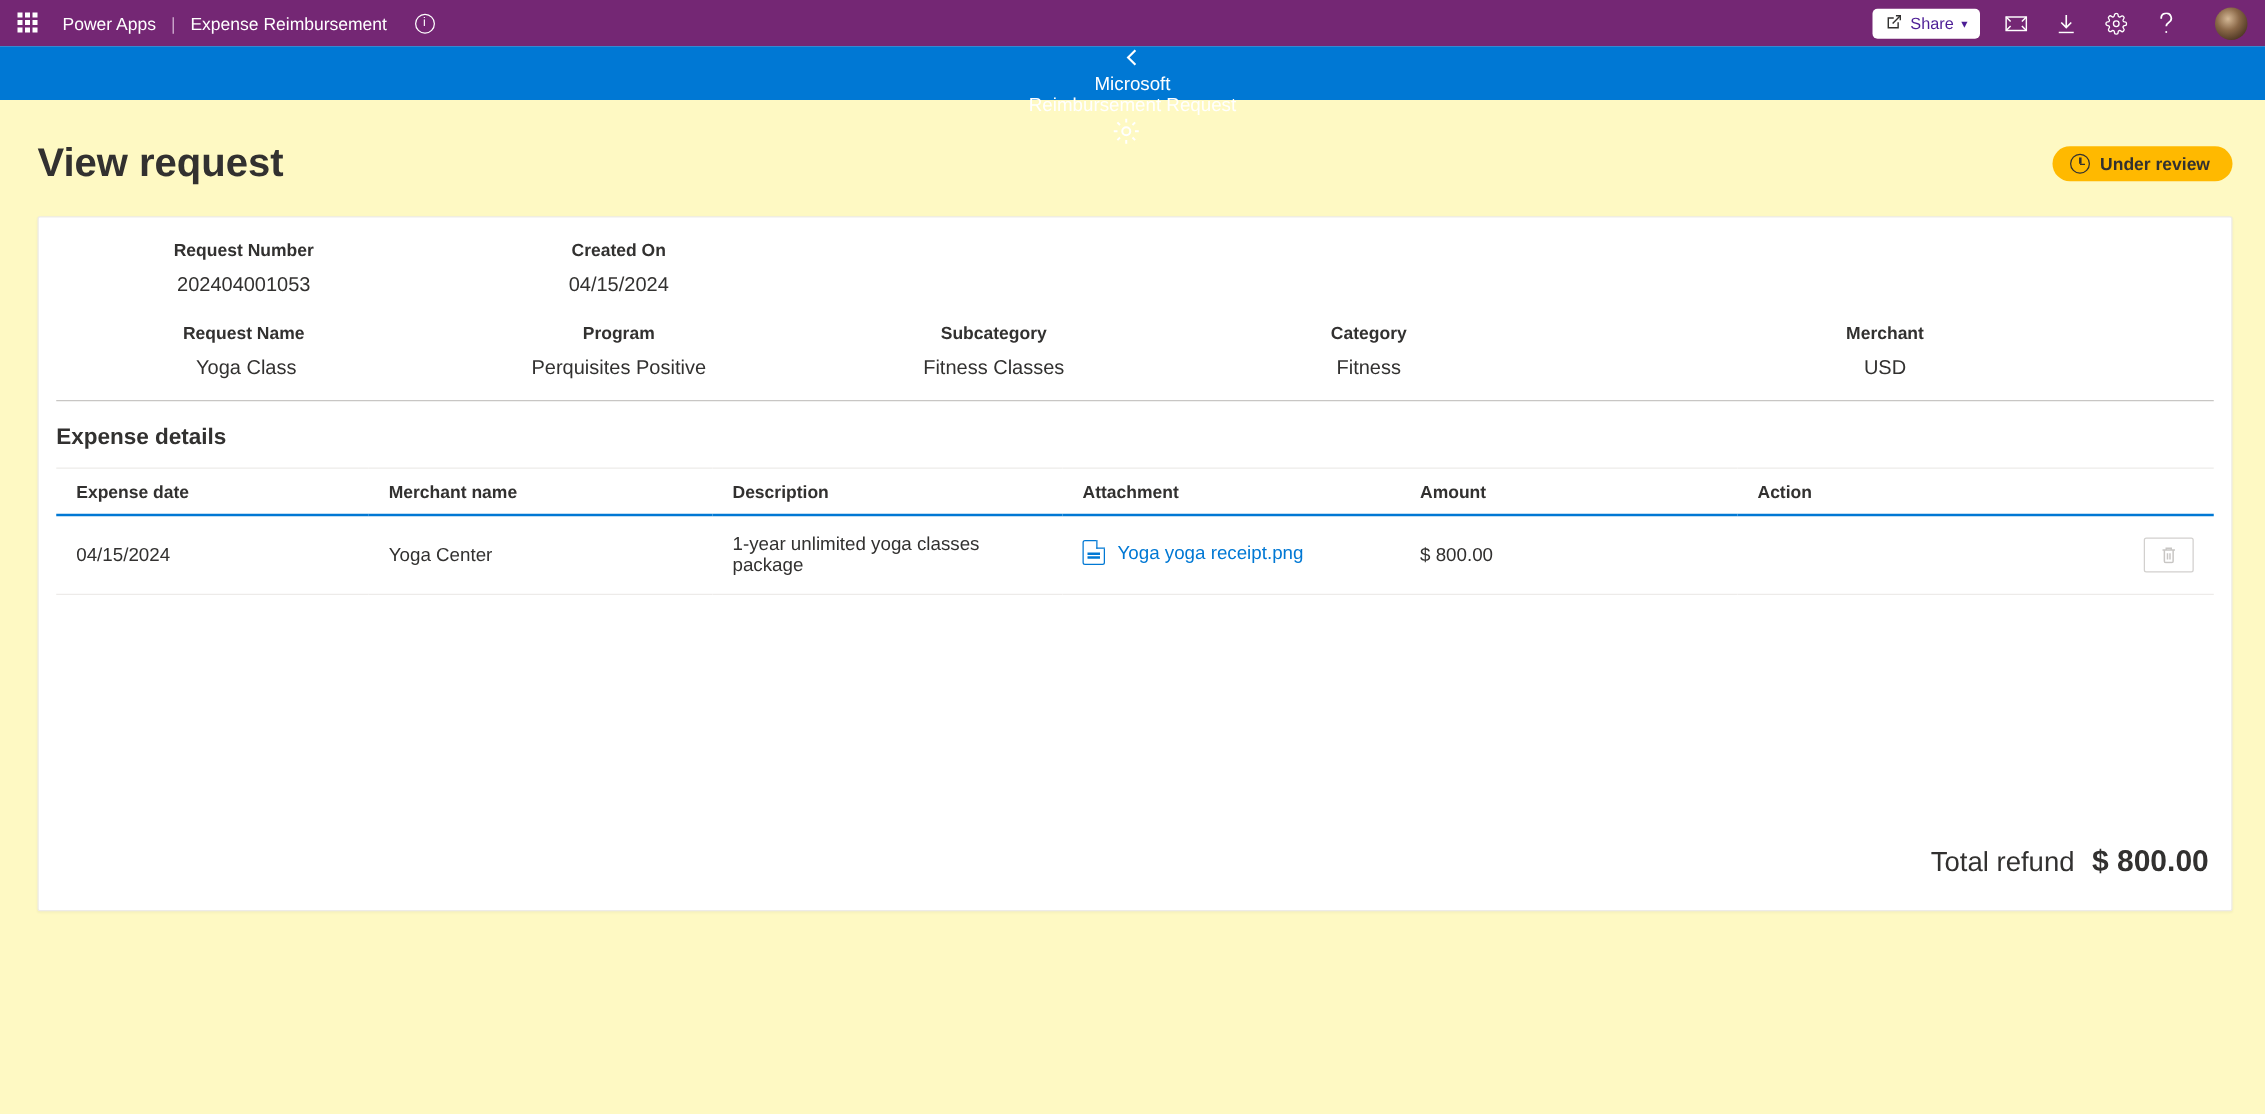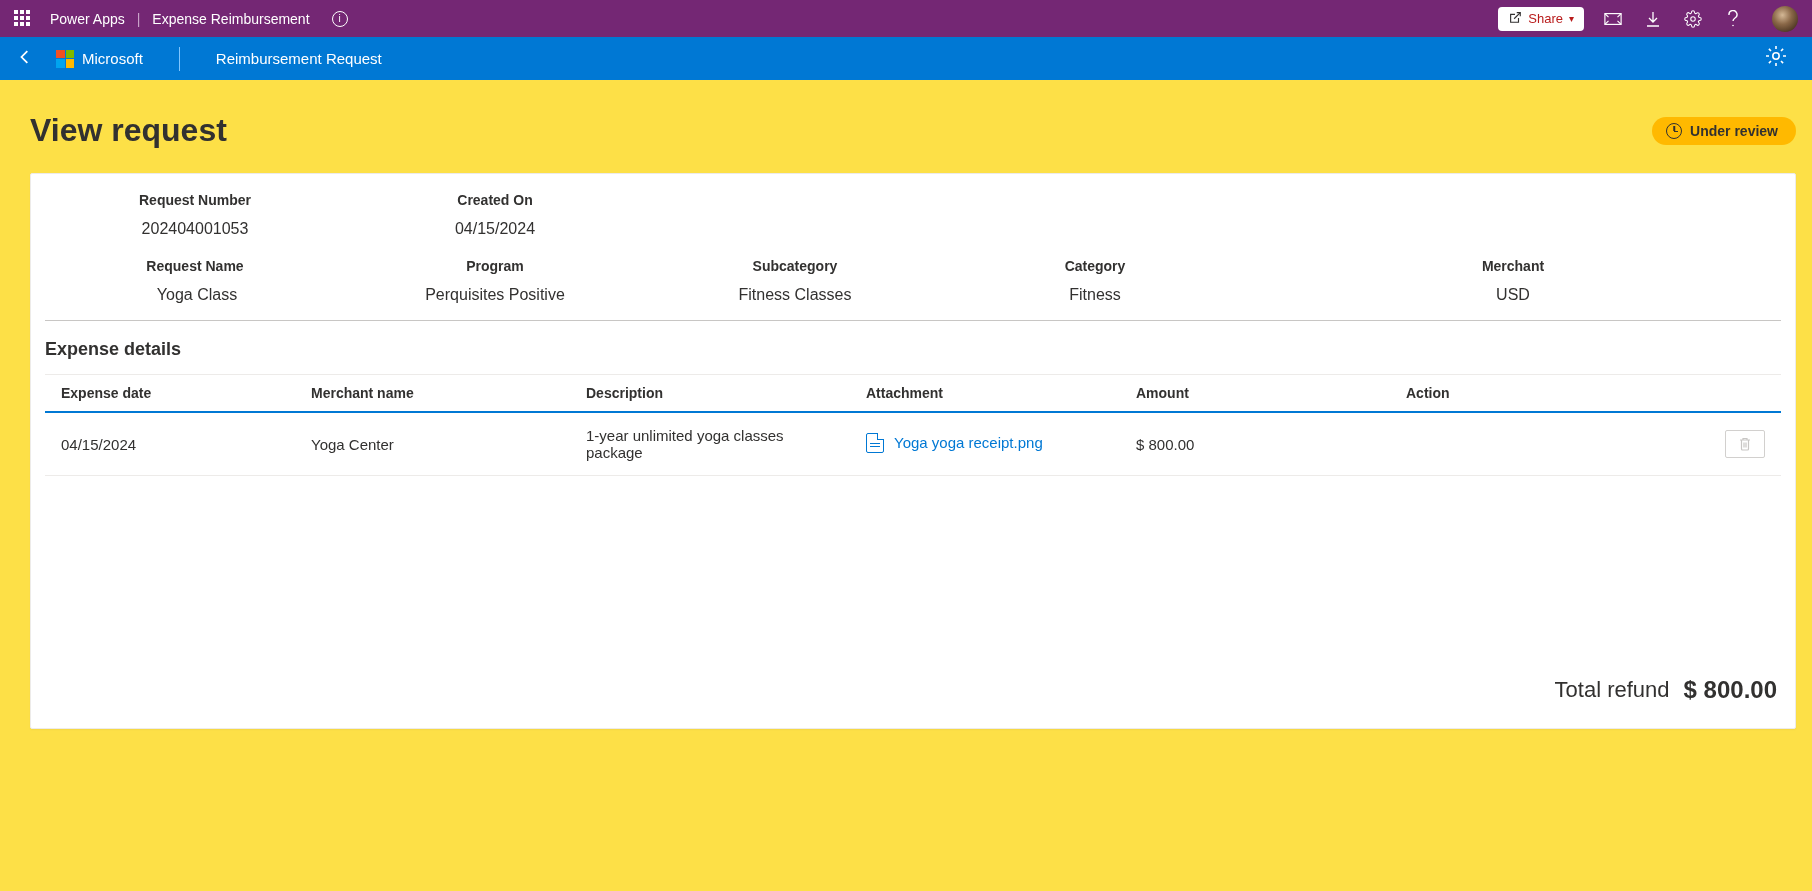--- a/index.html
+++ b/index.html
@@ -46,7 +46,7 @@
   }
   .top-spacer { flex: 1; }
   .share-btn {
-    background: #fff; color: #b91c1c;
+    background: #fff; color: #4c1d95;
     border: none; border-radius: 4px;
     height: 24px; padding: 0 10px;
     display: inline-flex; align-items: center; gap: 6px;

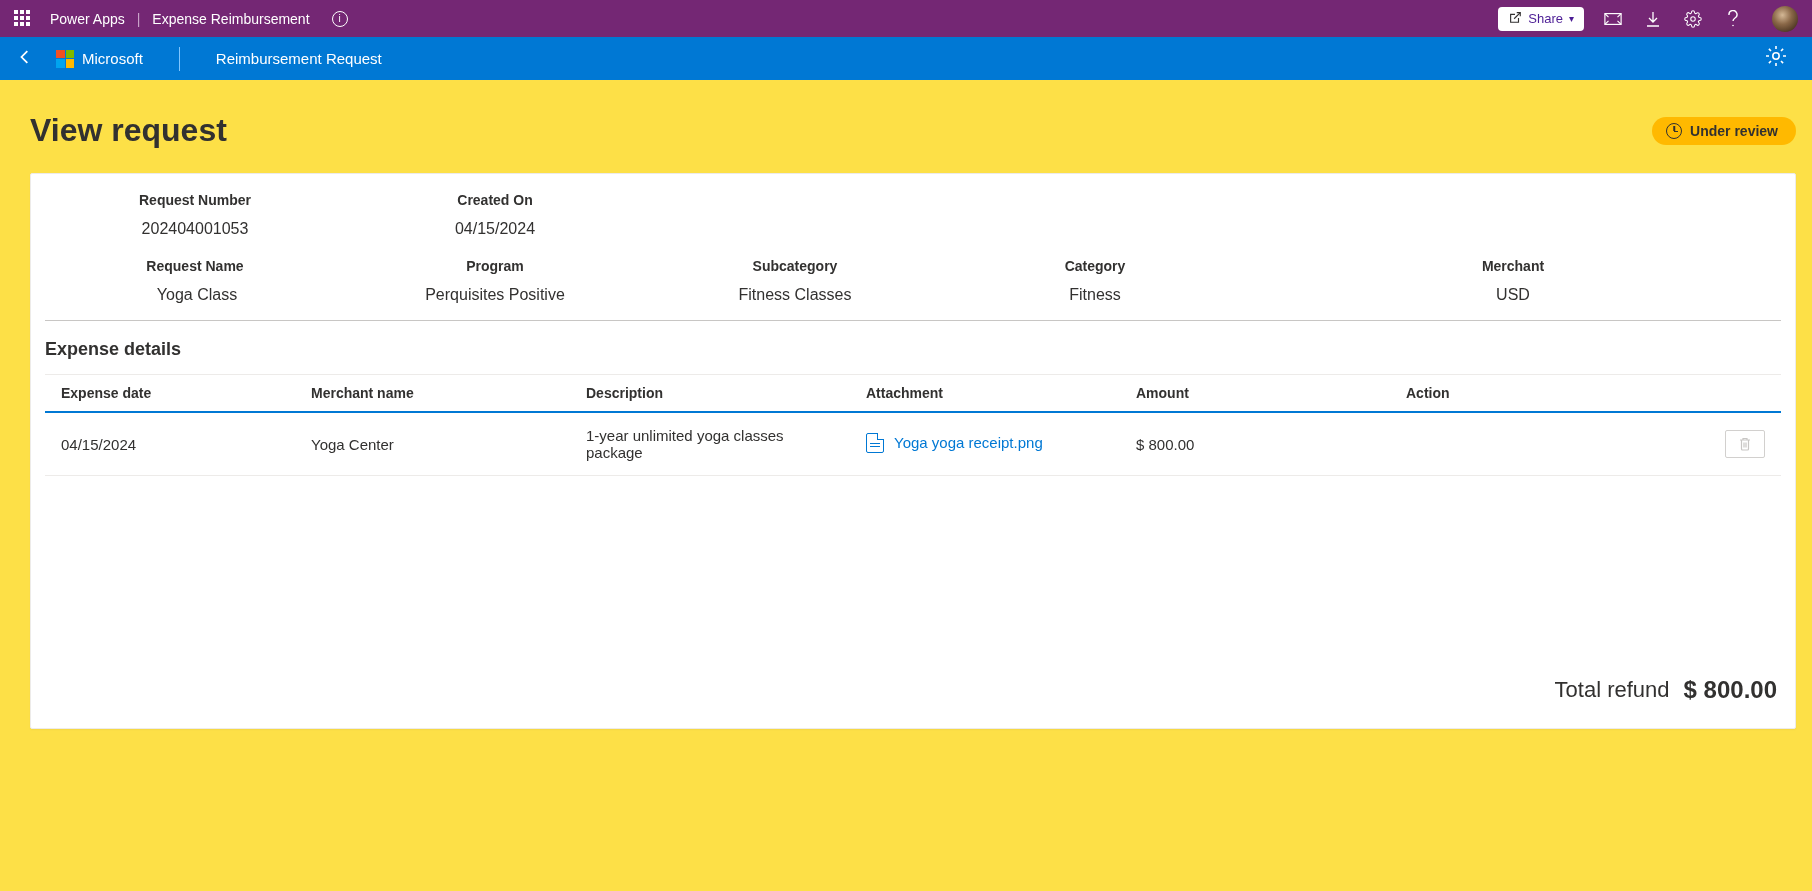--- a/index.html
+++ b/index.html
@@ -69,6 +69,7 @@
     align-items:center;
     padding: 0 14px;
     color: #fff;
+    flex-direction: column;
   }
   .back-chevron {
     color: #fff; font-size: 18px; cursor: pointer; padding: 0 4px;

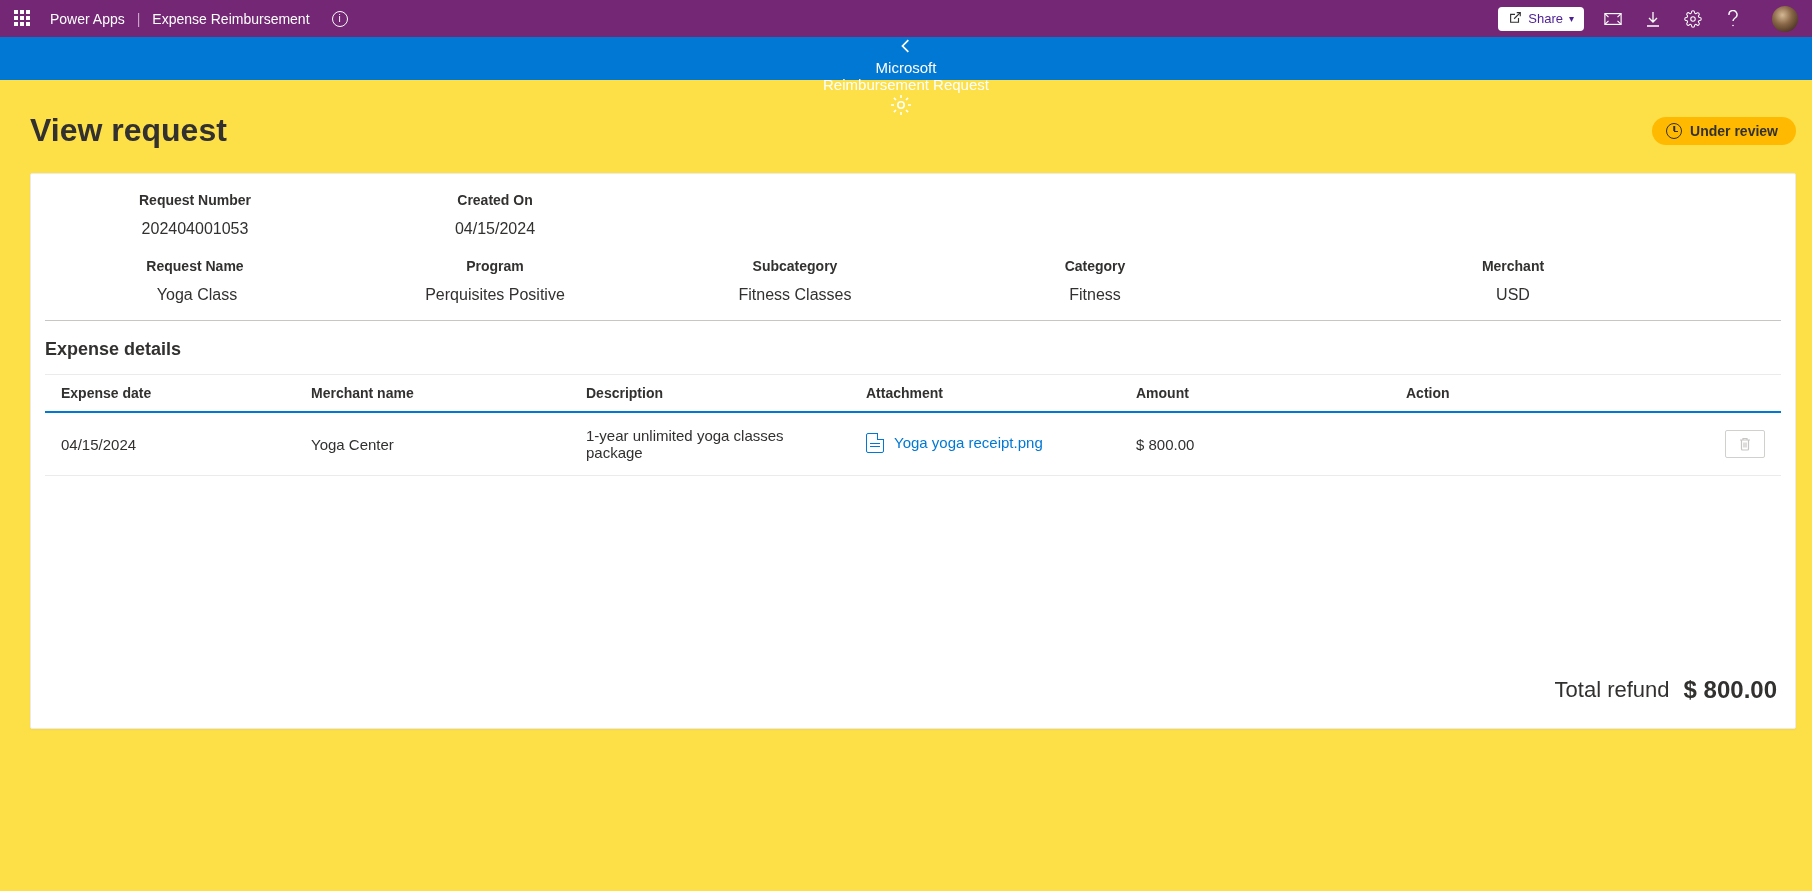--- a/index.html
+++ b/index.html
@@ -91,8 +91,8 @@
 
   
   .main {
-    padding: 32px 16px 0 30px;
-    background: #fde047;
+    padding: 32px 26px 0 30px;
+    background: #fef9c3;
     height: calc(891px - 37px - 43px);
   }
   .page-head {

